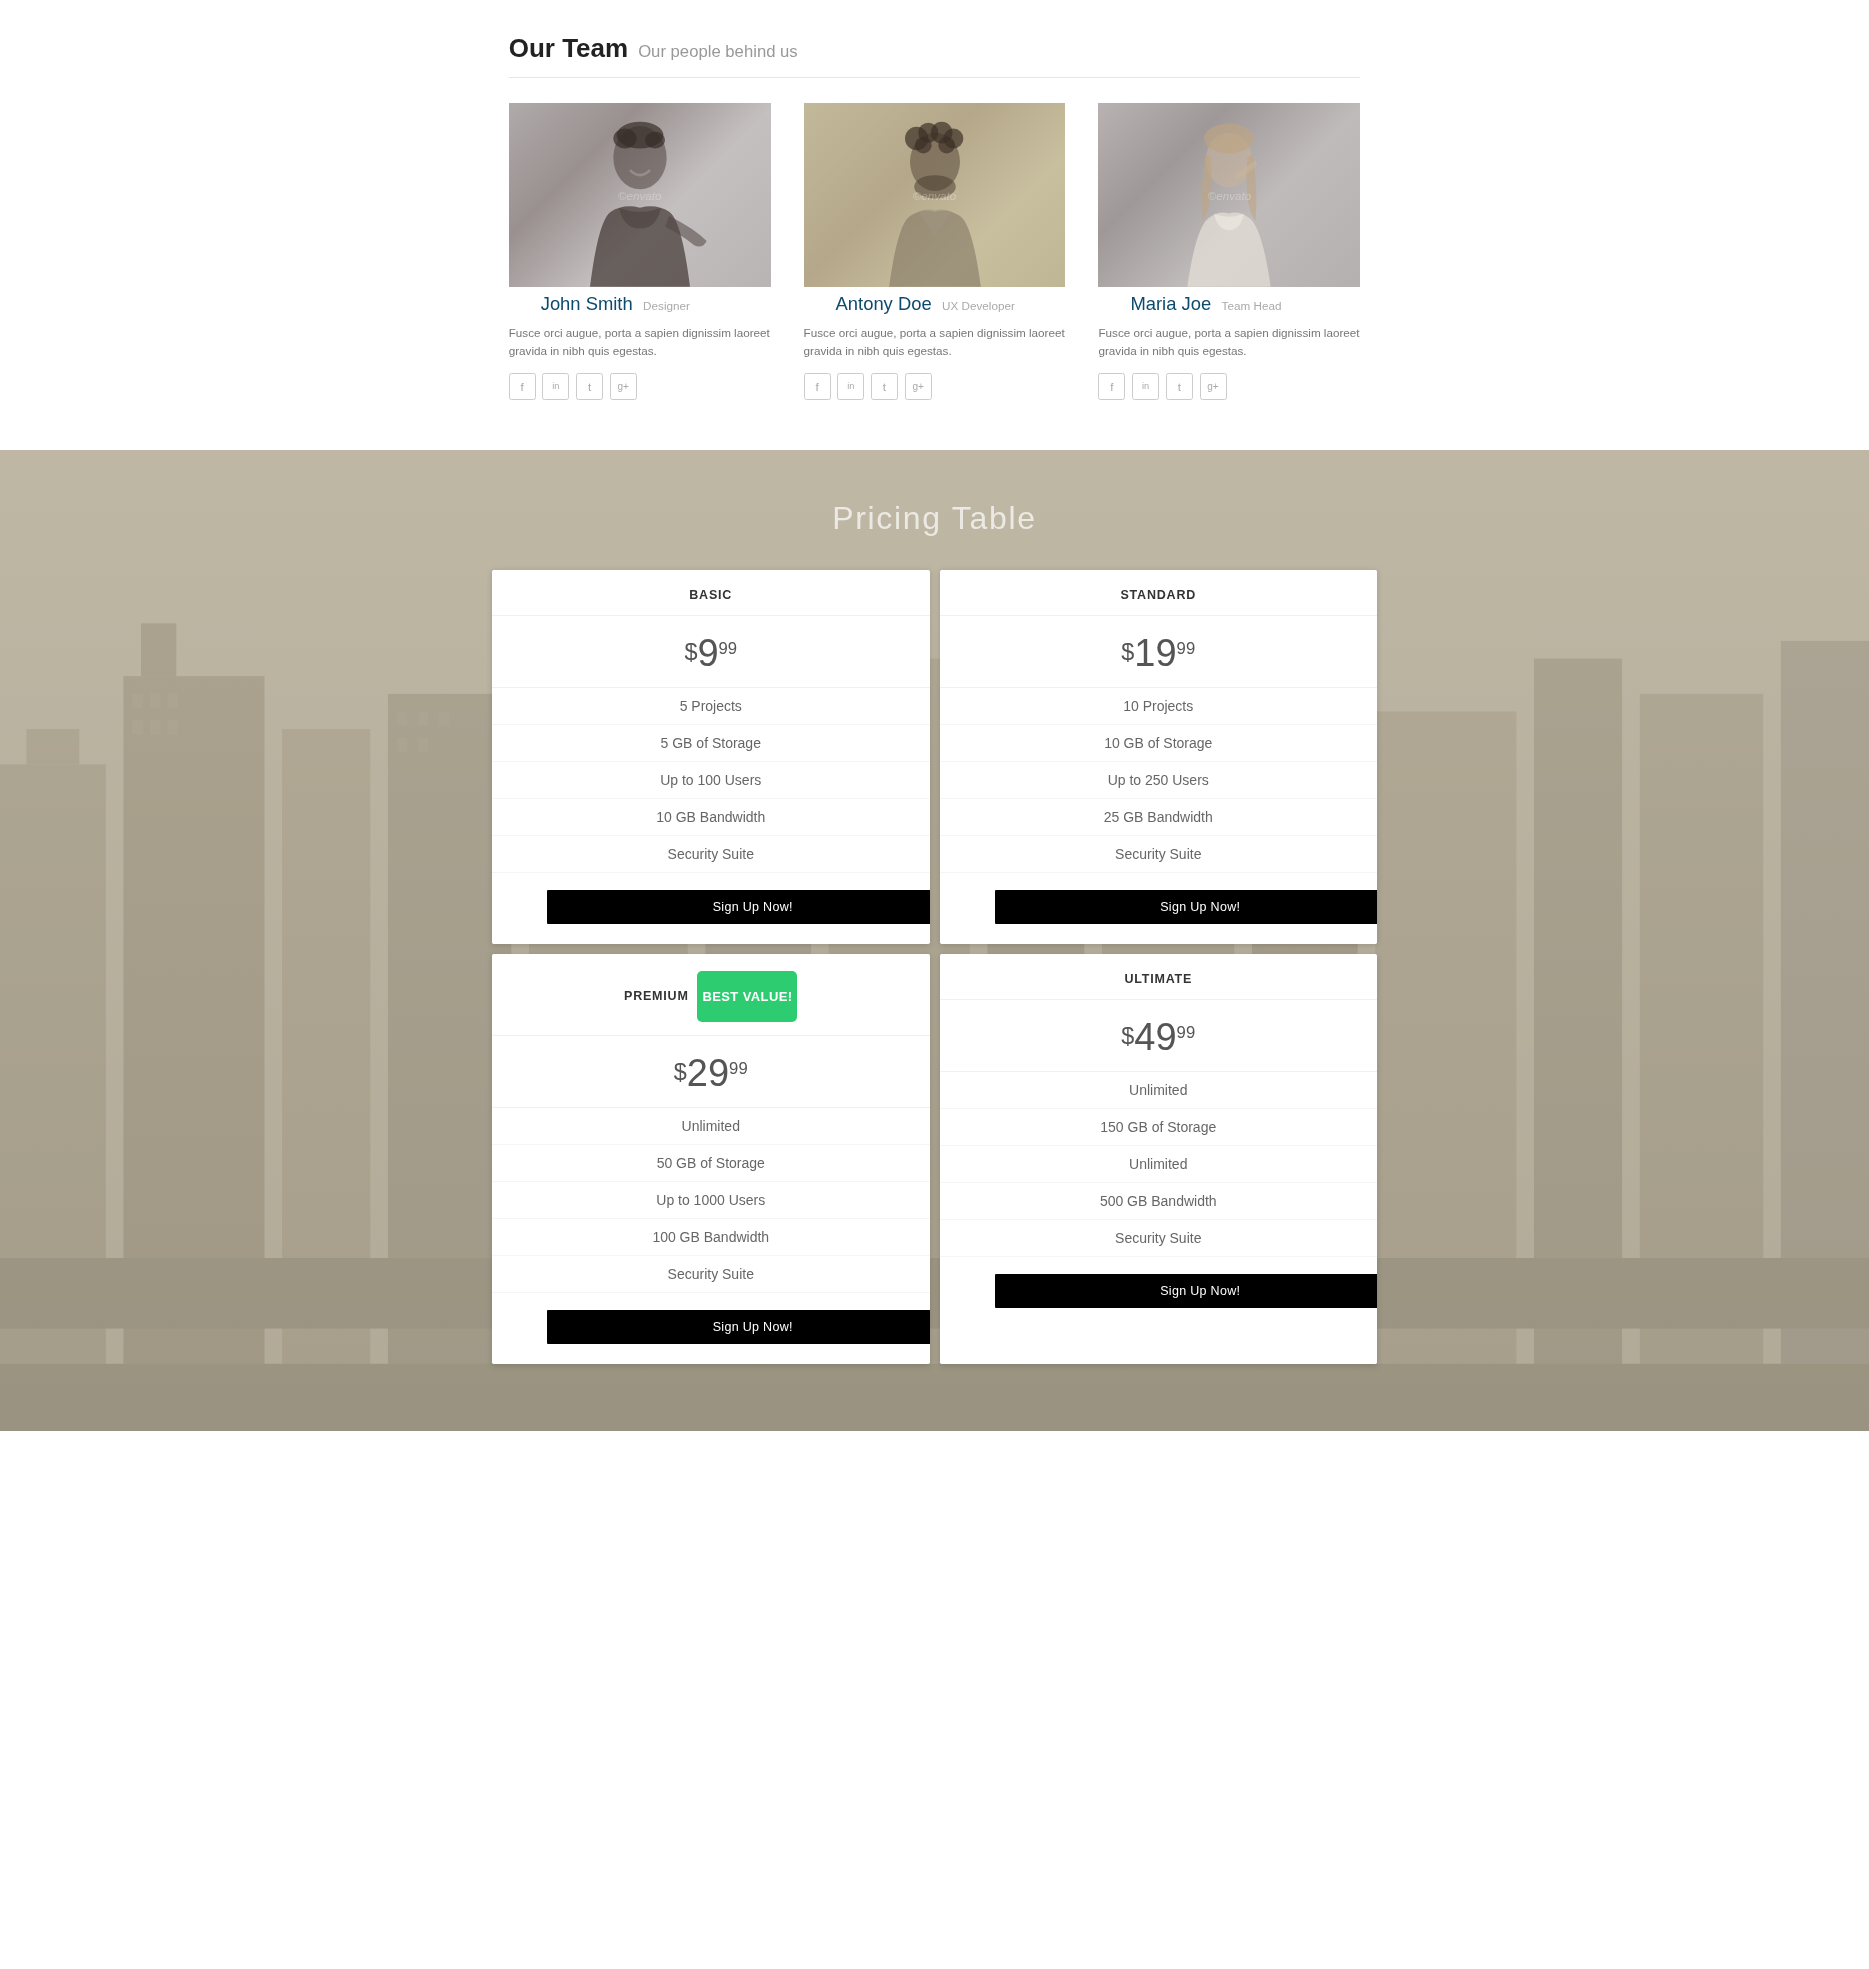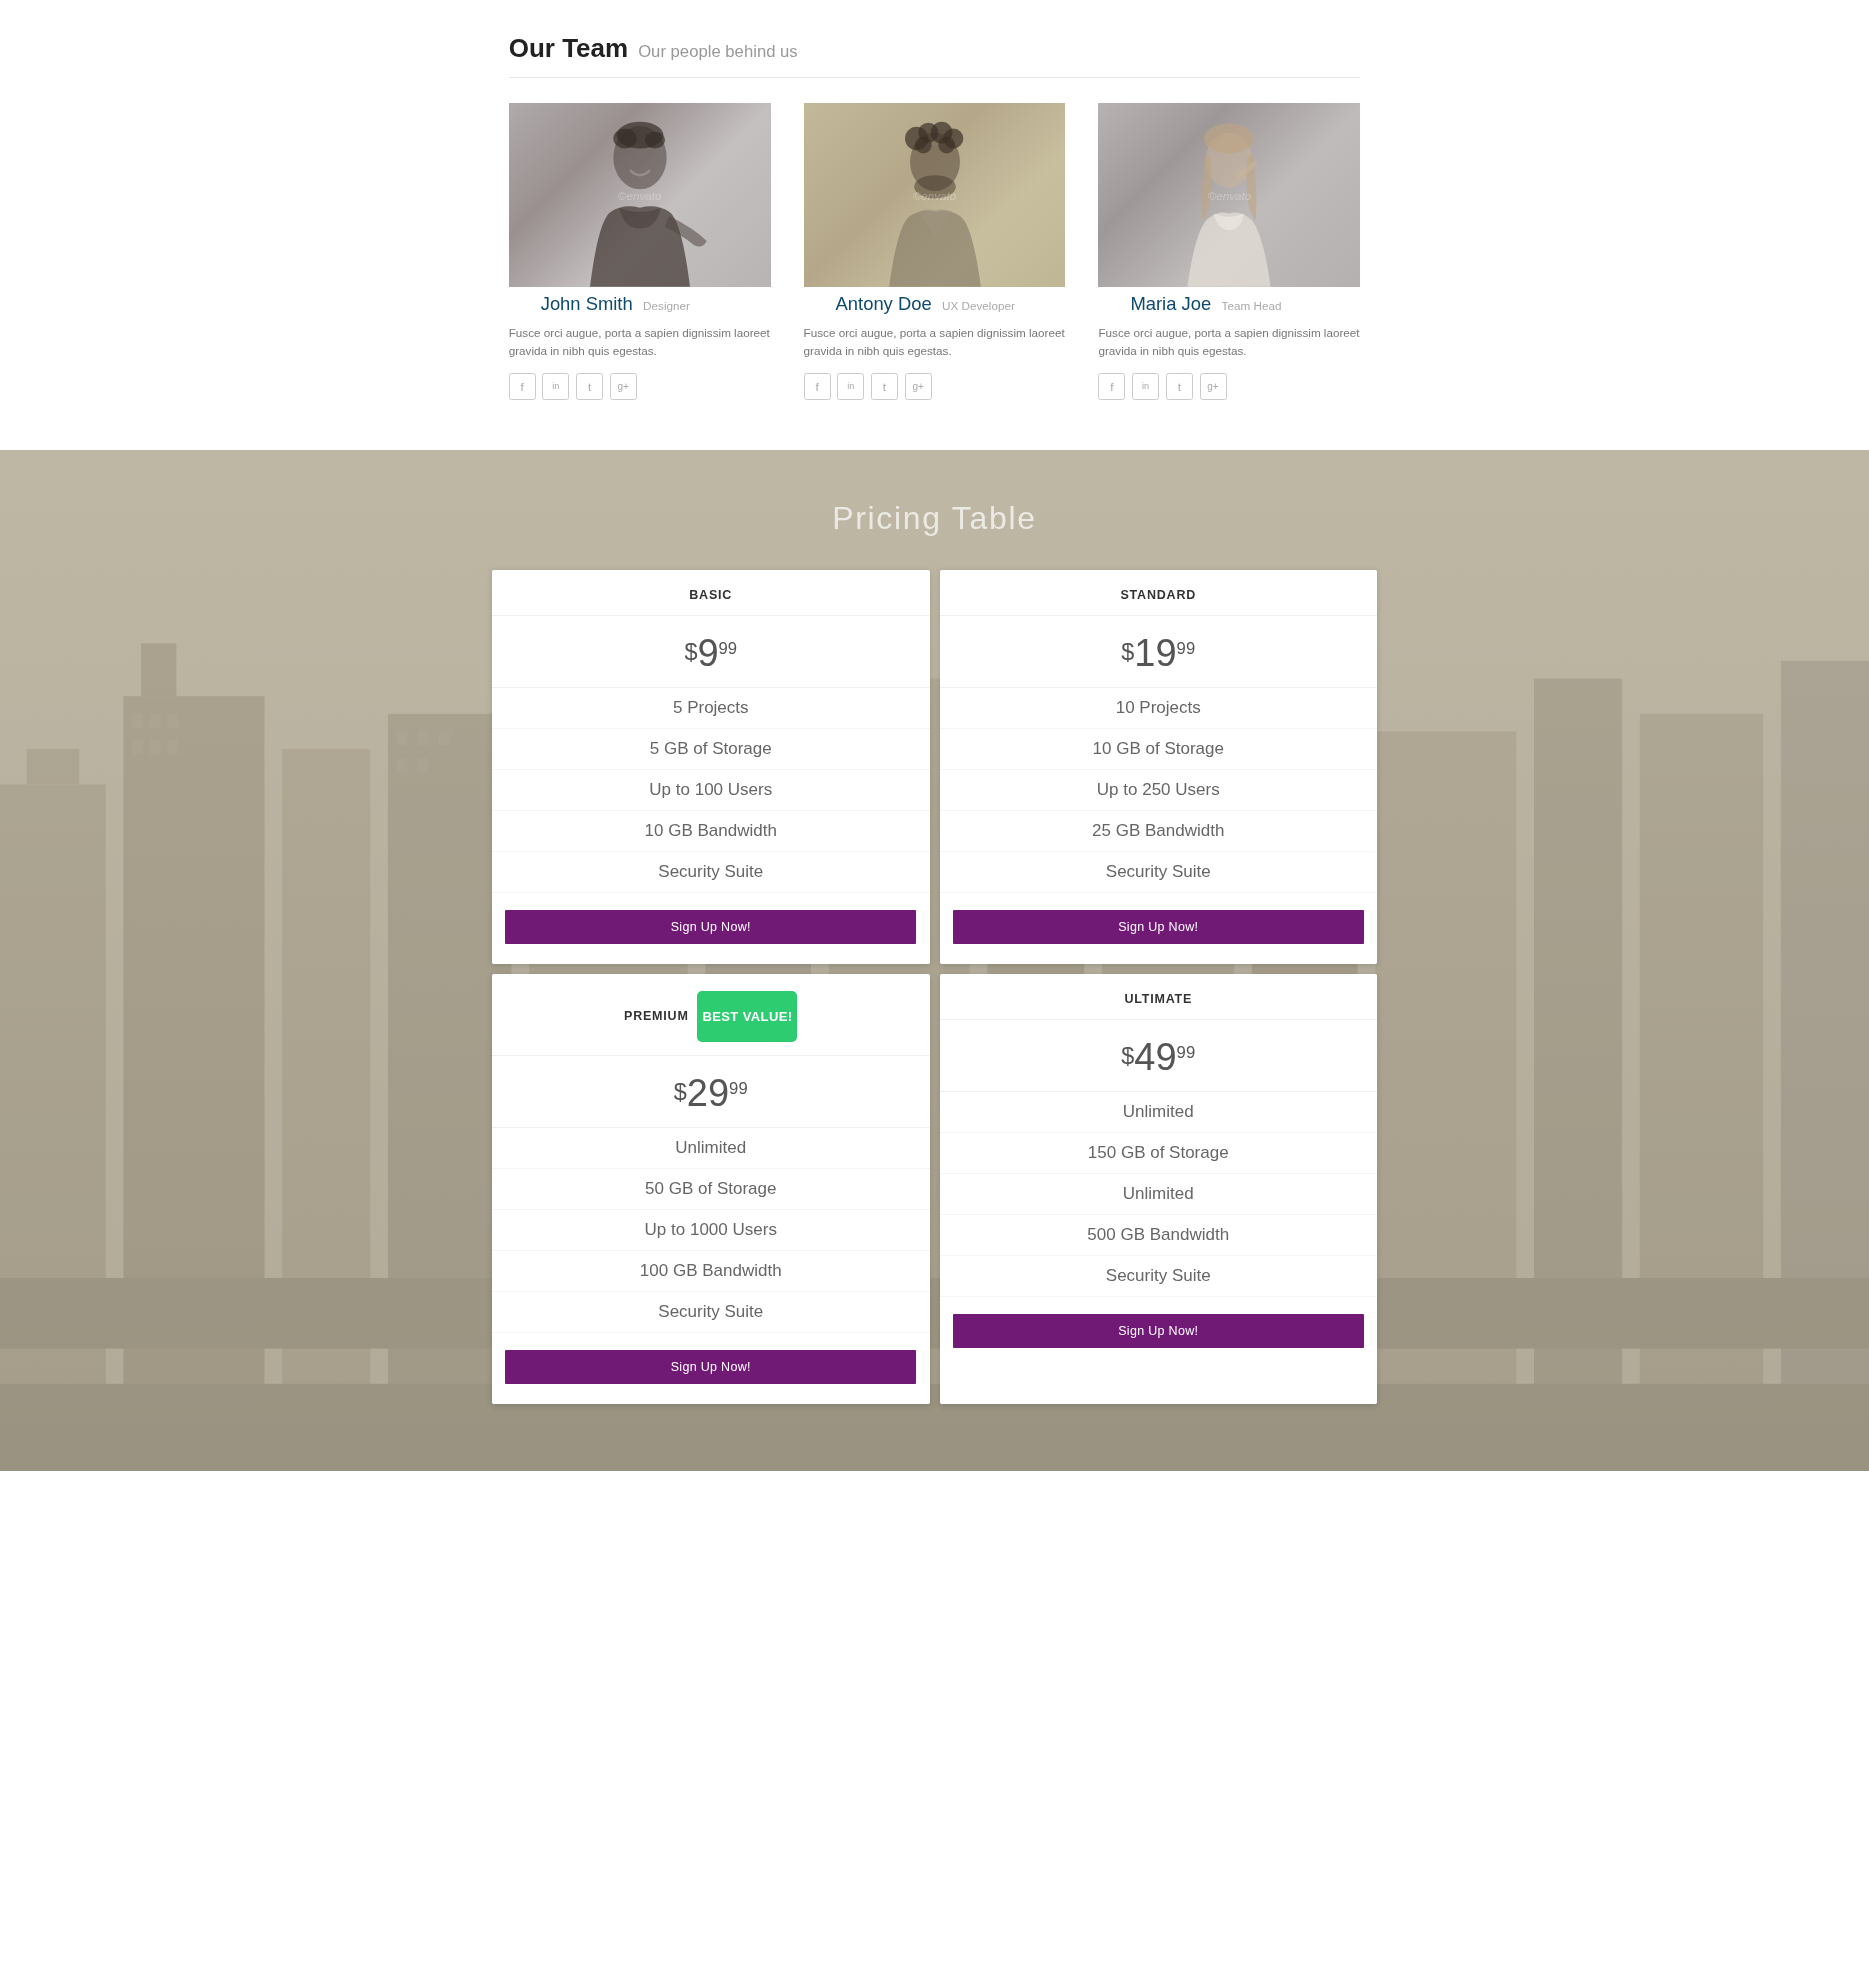--- a/index.html
+++ b/index.html
@@ -248,7 +248,7 @@
     .pricing-feature {
       padding: 10px 4px;
       text-align: center;
-      font-size: 17px;
+      font-size: 14px;
       color: #666;
       border-bottom: 0.8px solid #f5f5f5;
     }

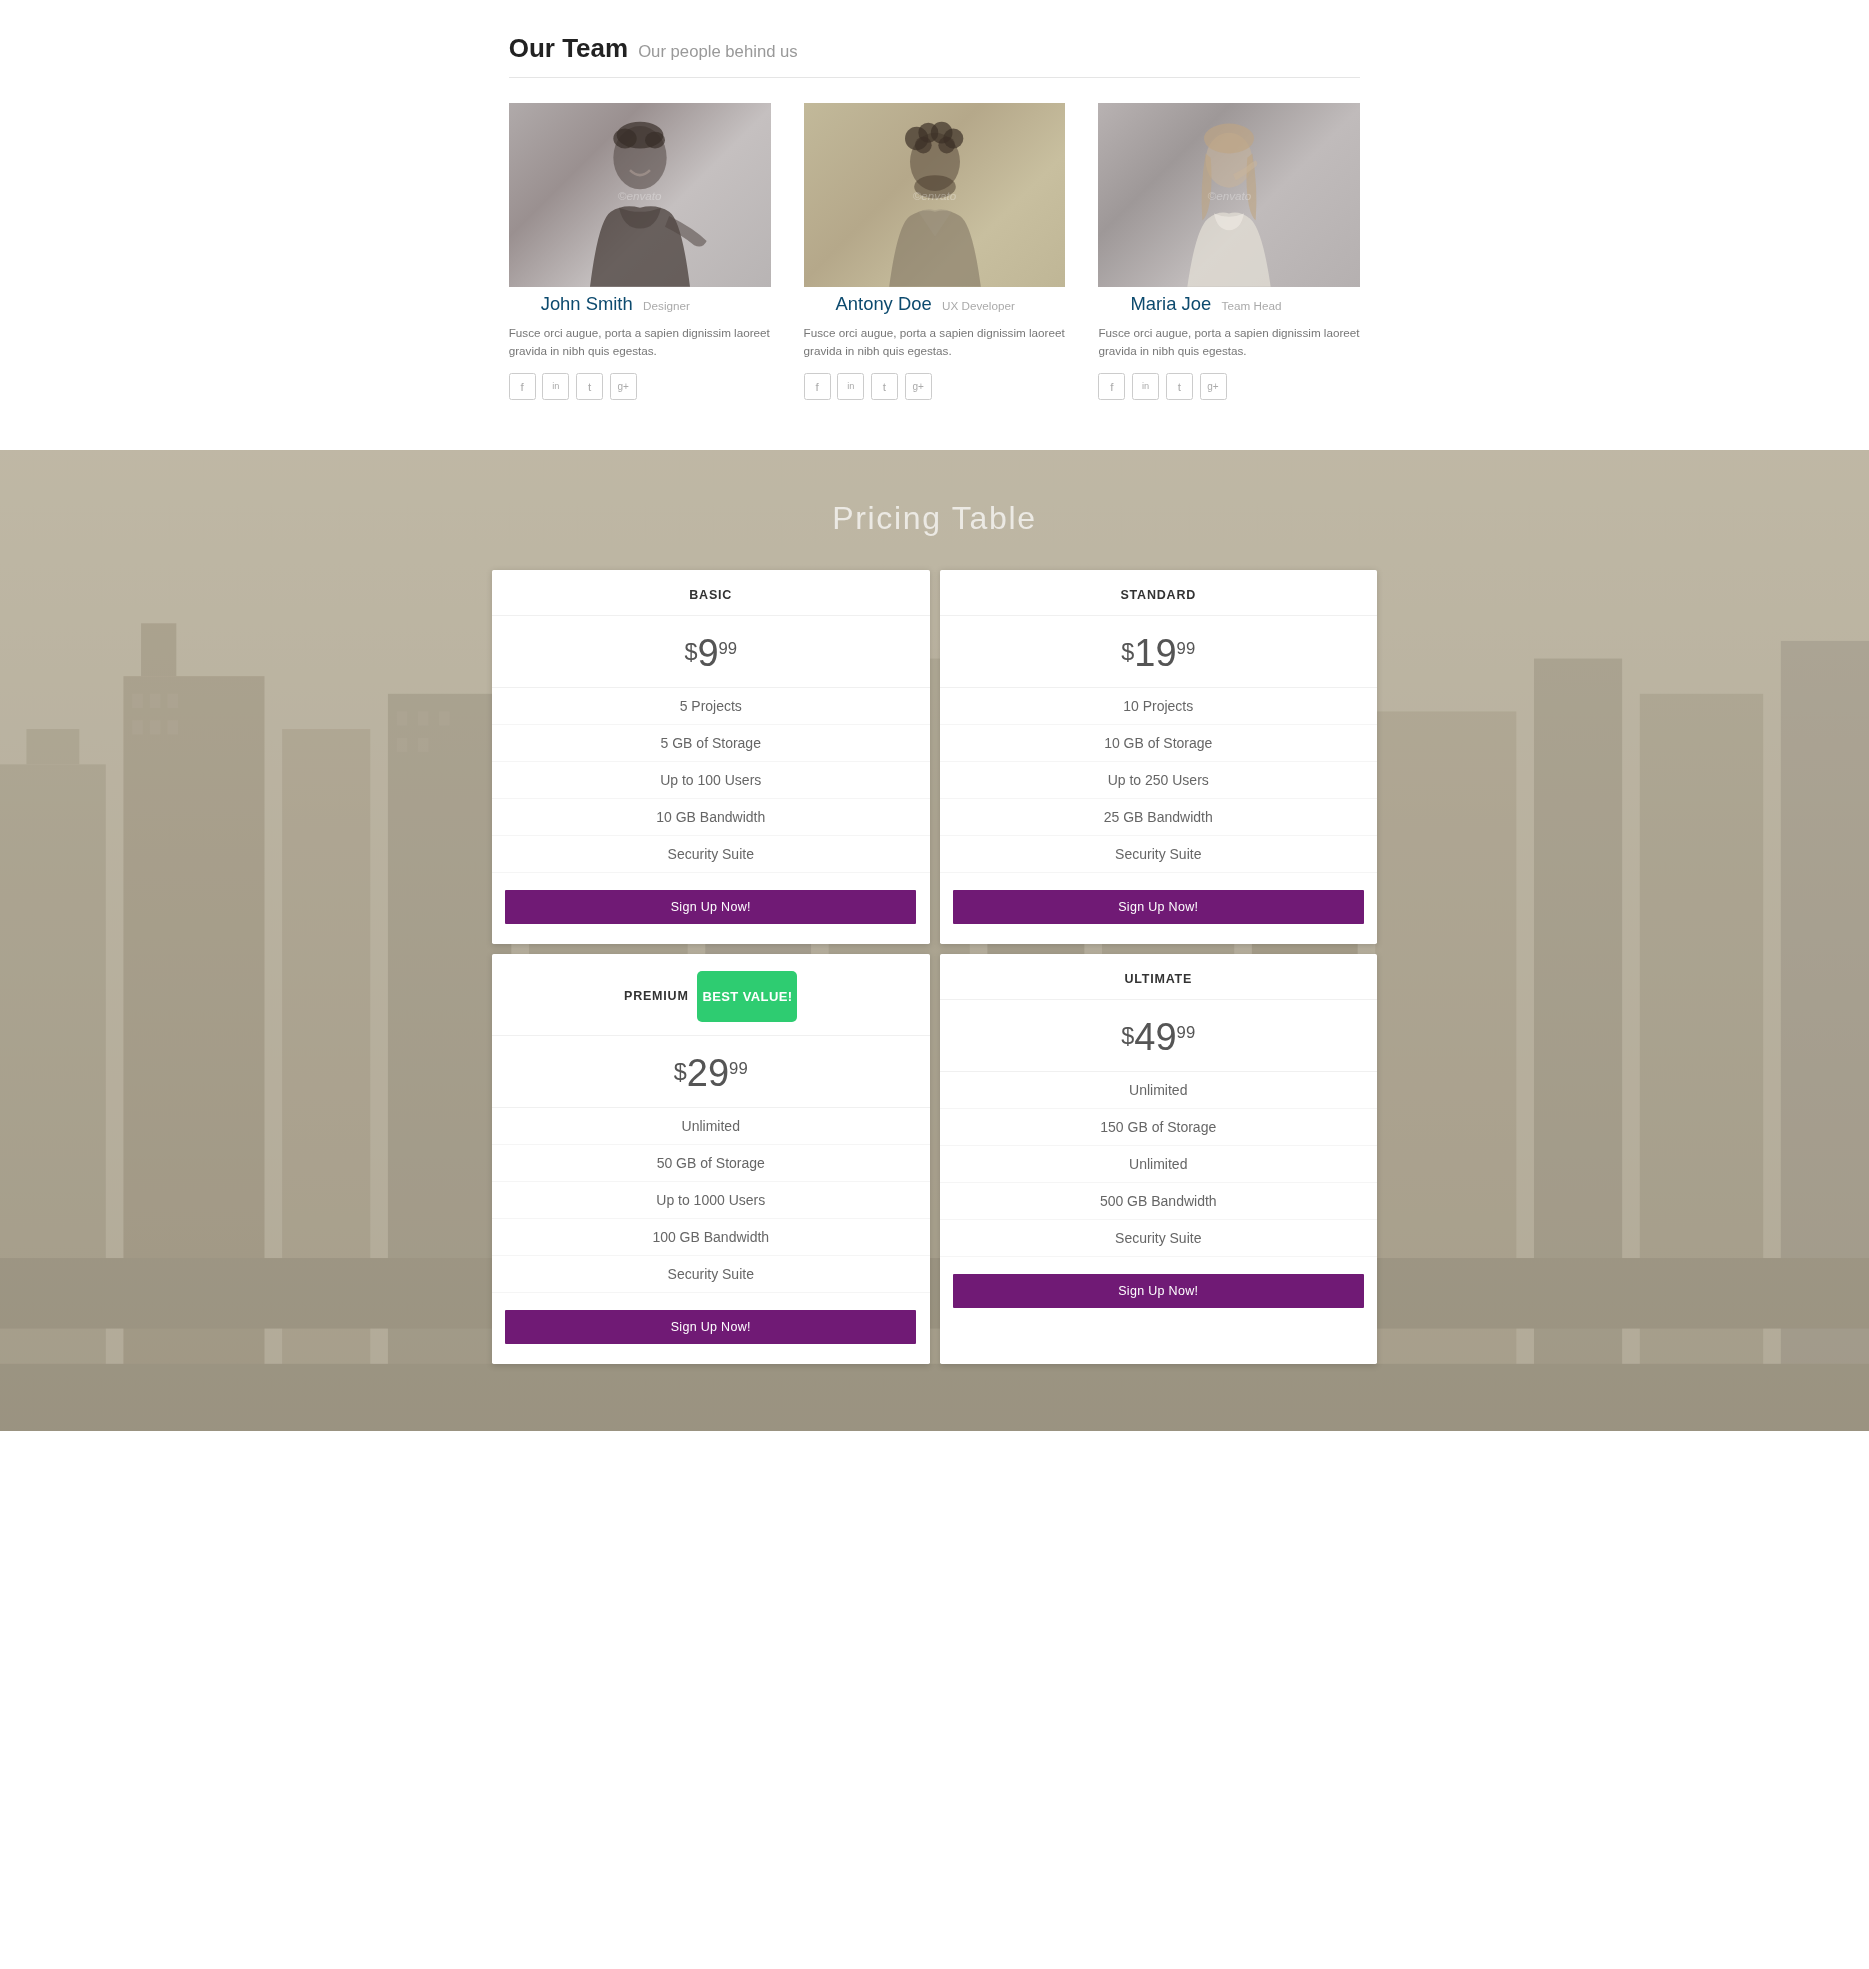--- a/index.html
+++ b/index.html
@@ -258,7 +258,7 @@
     }
     .signup-btn {
       display: inline-block;
-      background: #701a75;
+      background: #000000;
       color: #fff;
       font-size: 12.5px;
       font-weight: 500;
@@ -269,6 +269,7 @@
       width: 100%;
       text-align: center;
       letter-spacing: 0.3px;
+      margin-left: 42px;
     }
   </style>
 </head>

